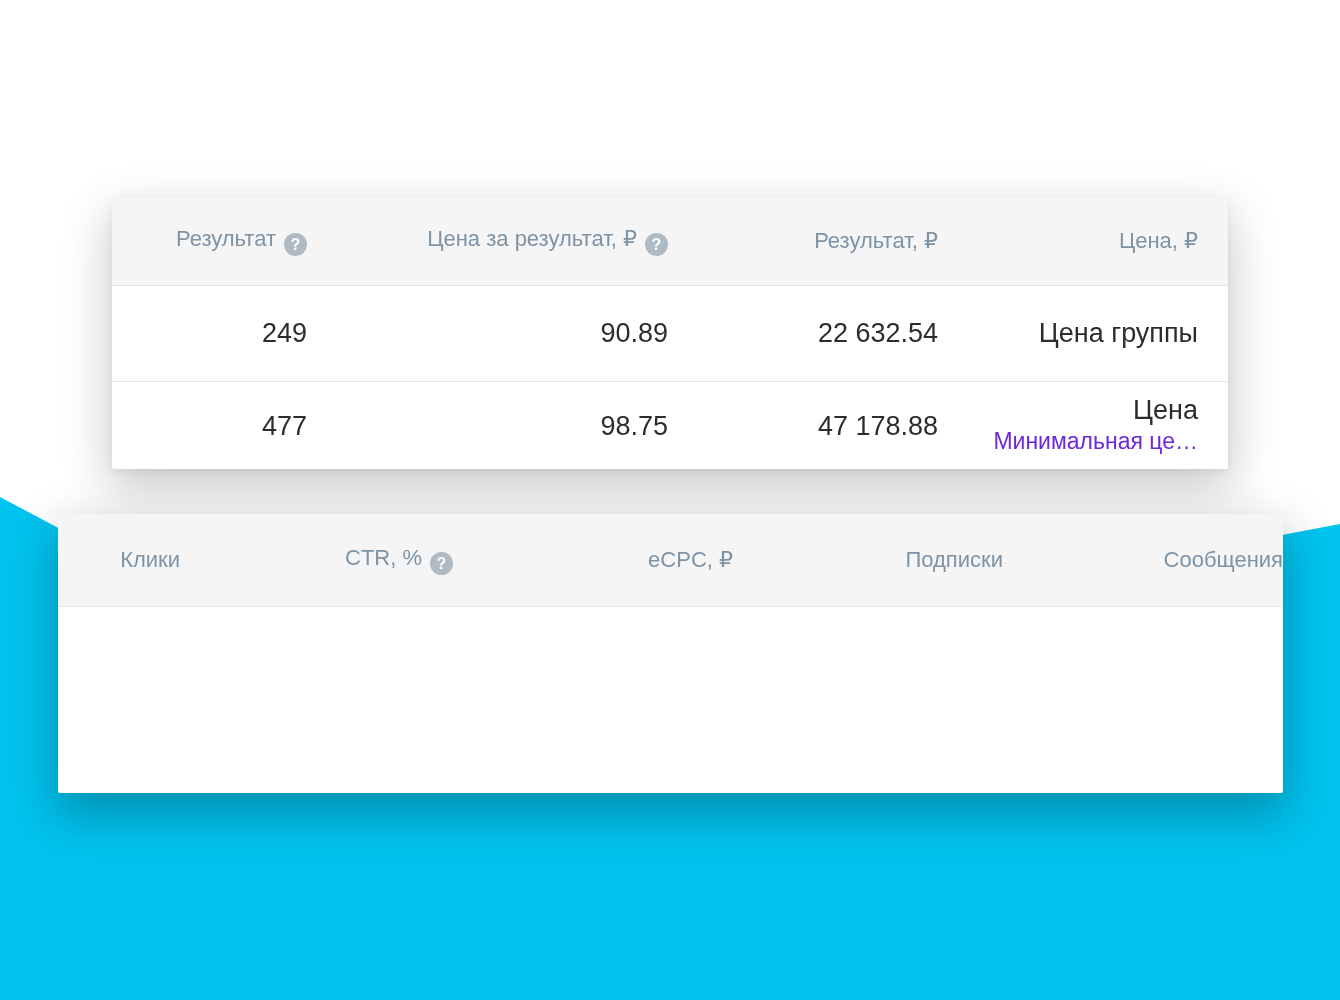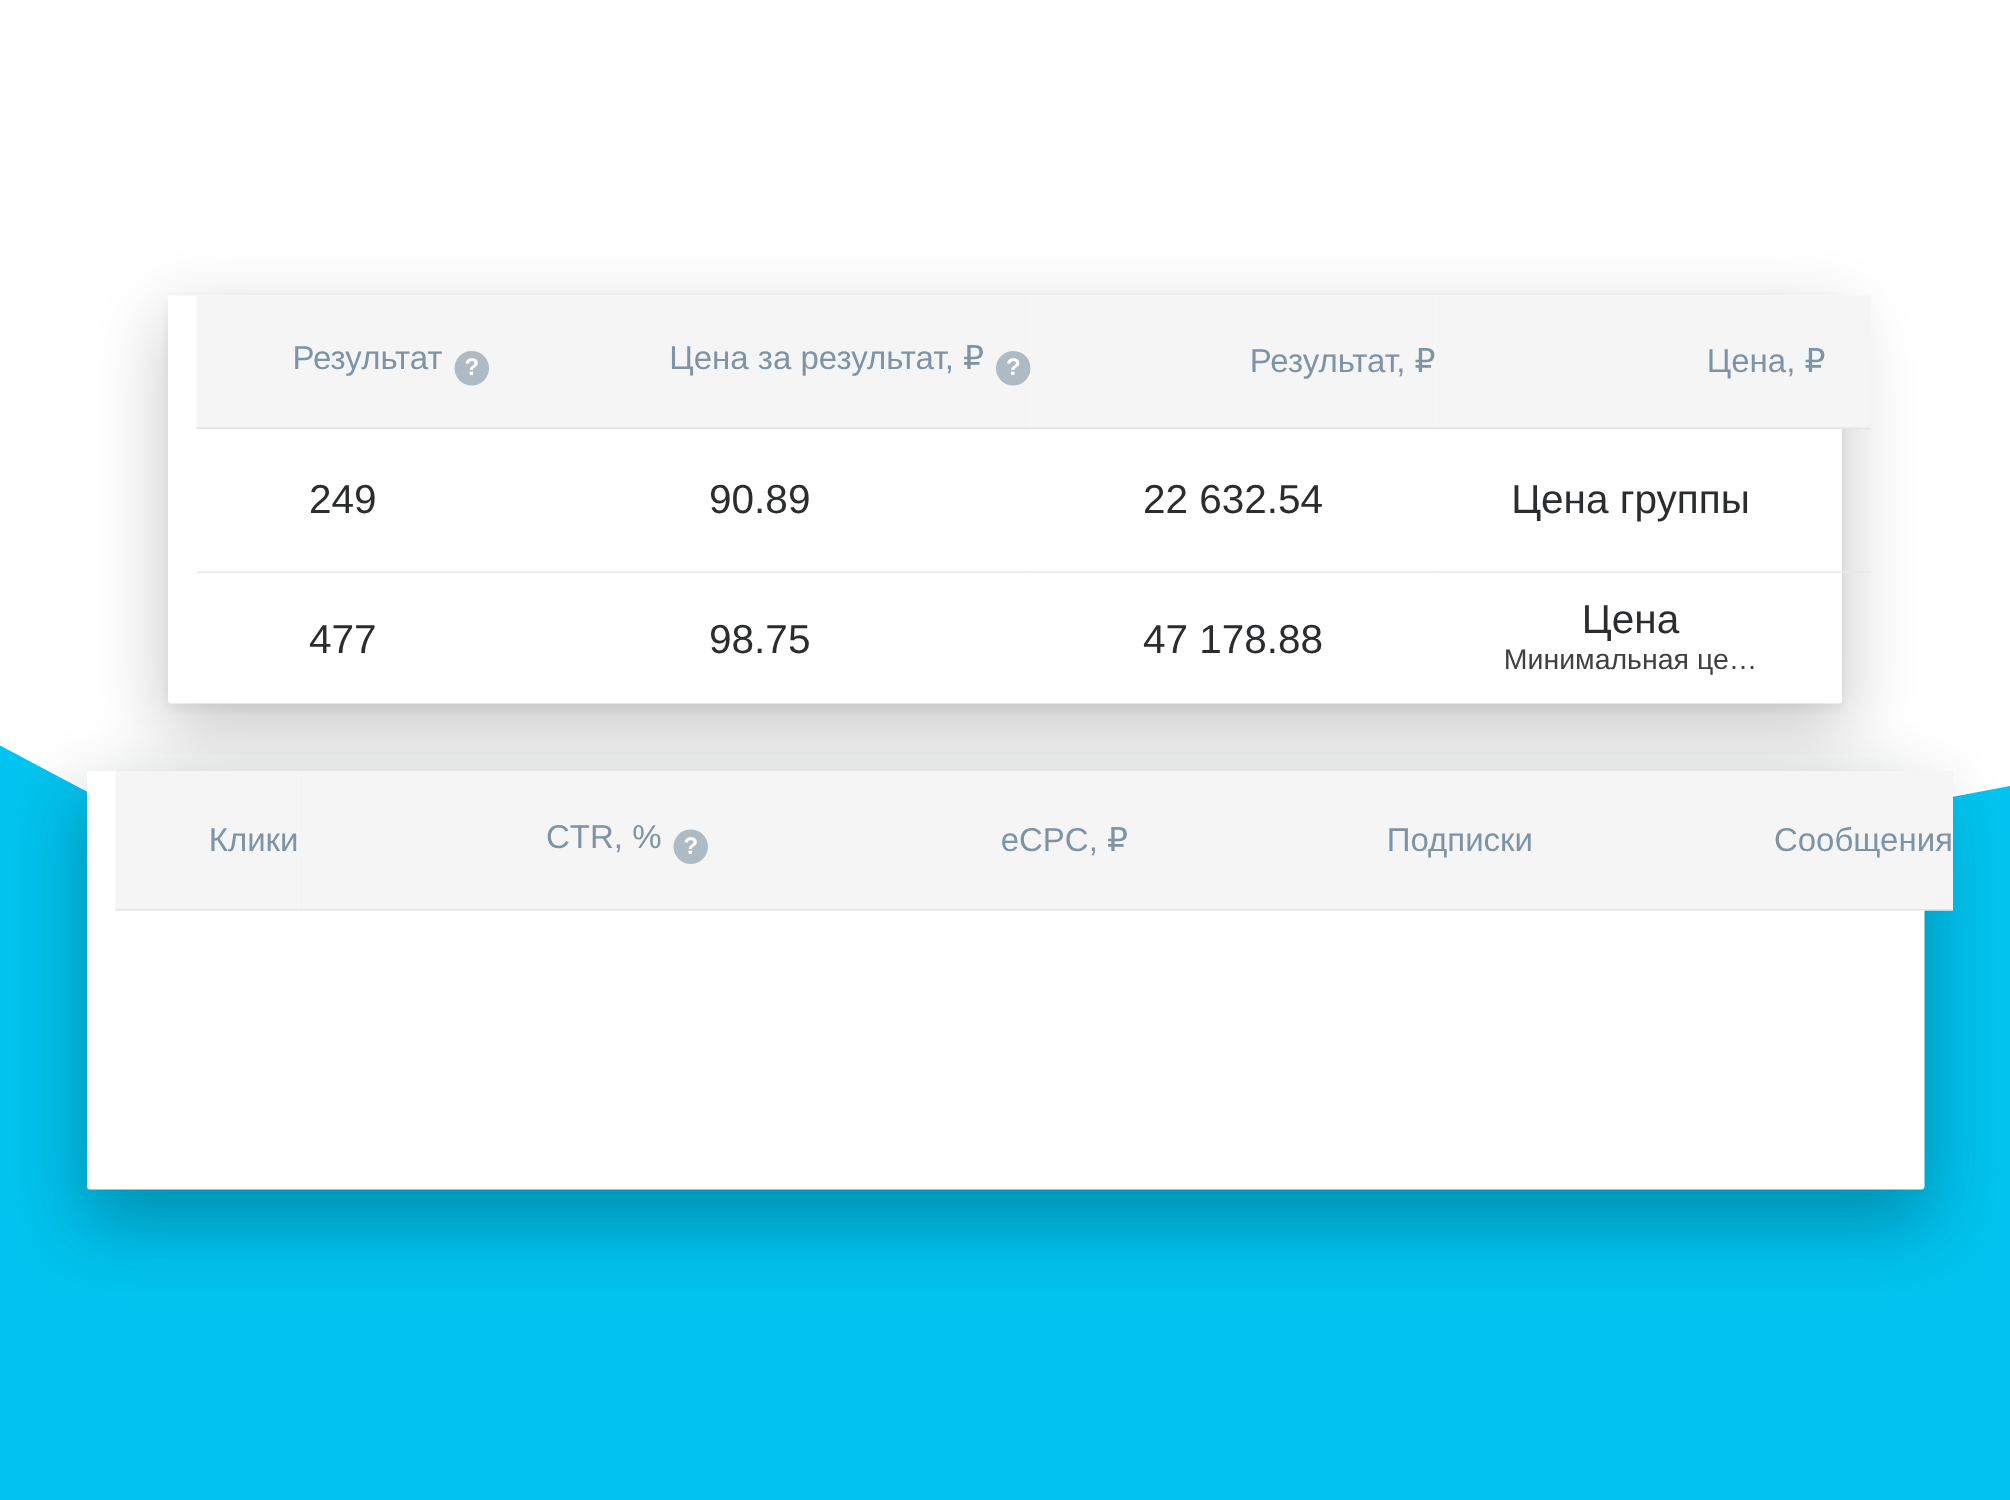--- a/index.html
+++ b/index.html
@@ -32,7 +32,6 @@
     width:100%;
     border-collapse:collapse;
     table-layout:fixed;
-    margin-left:19px;
   }
   th, td {
     text-align:right;

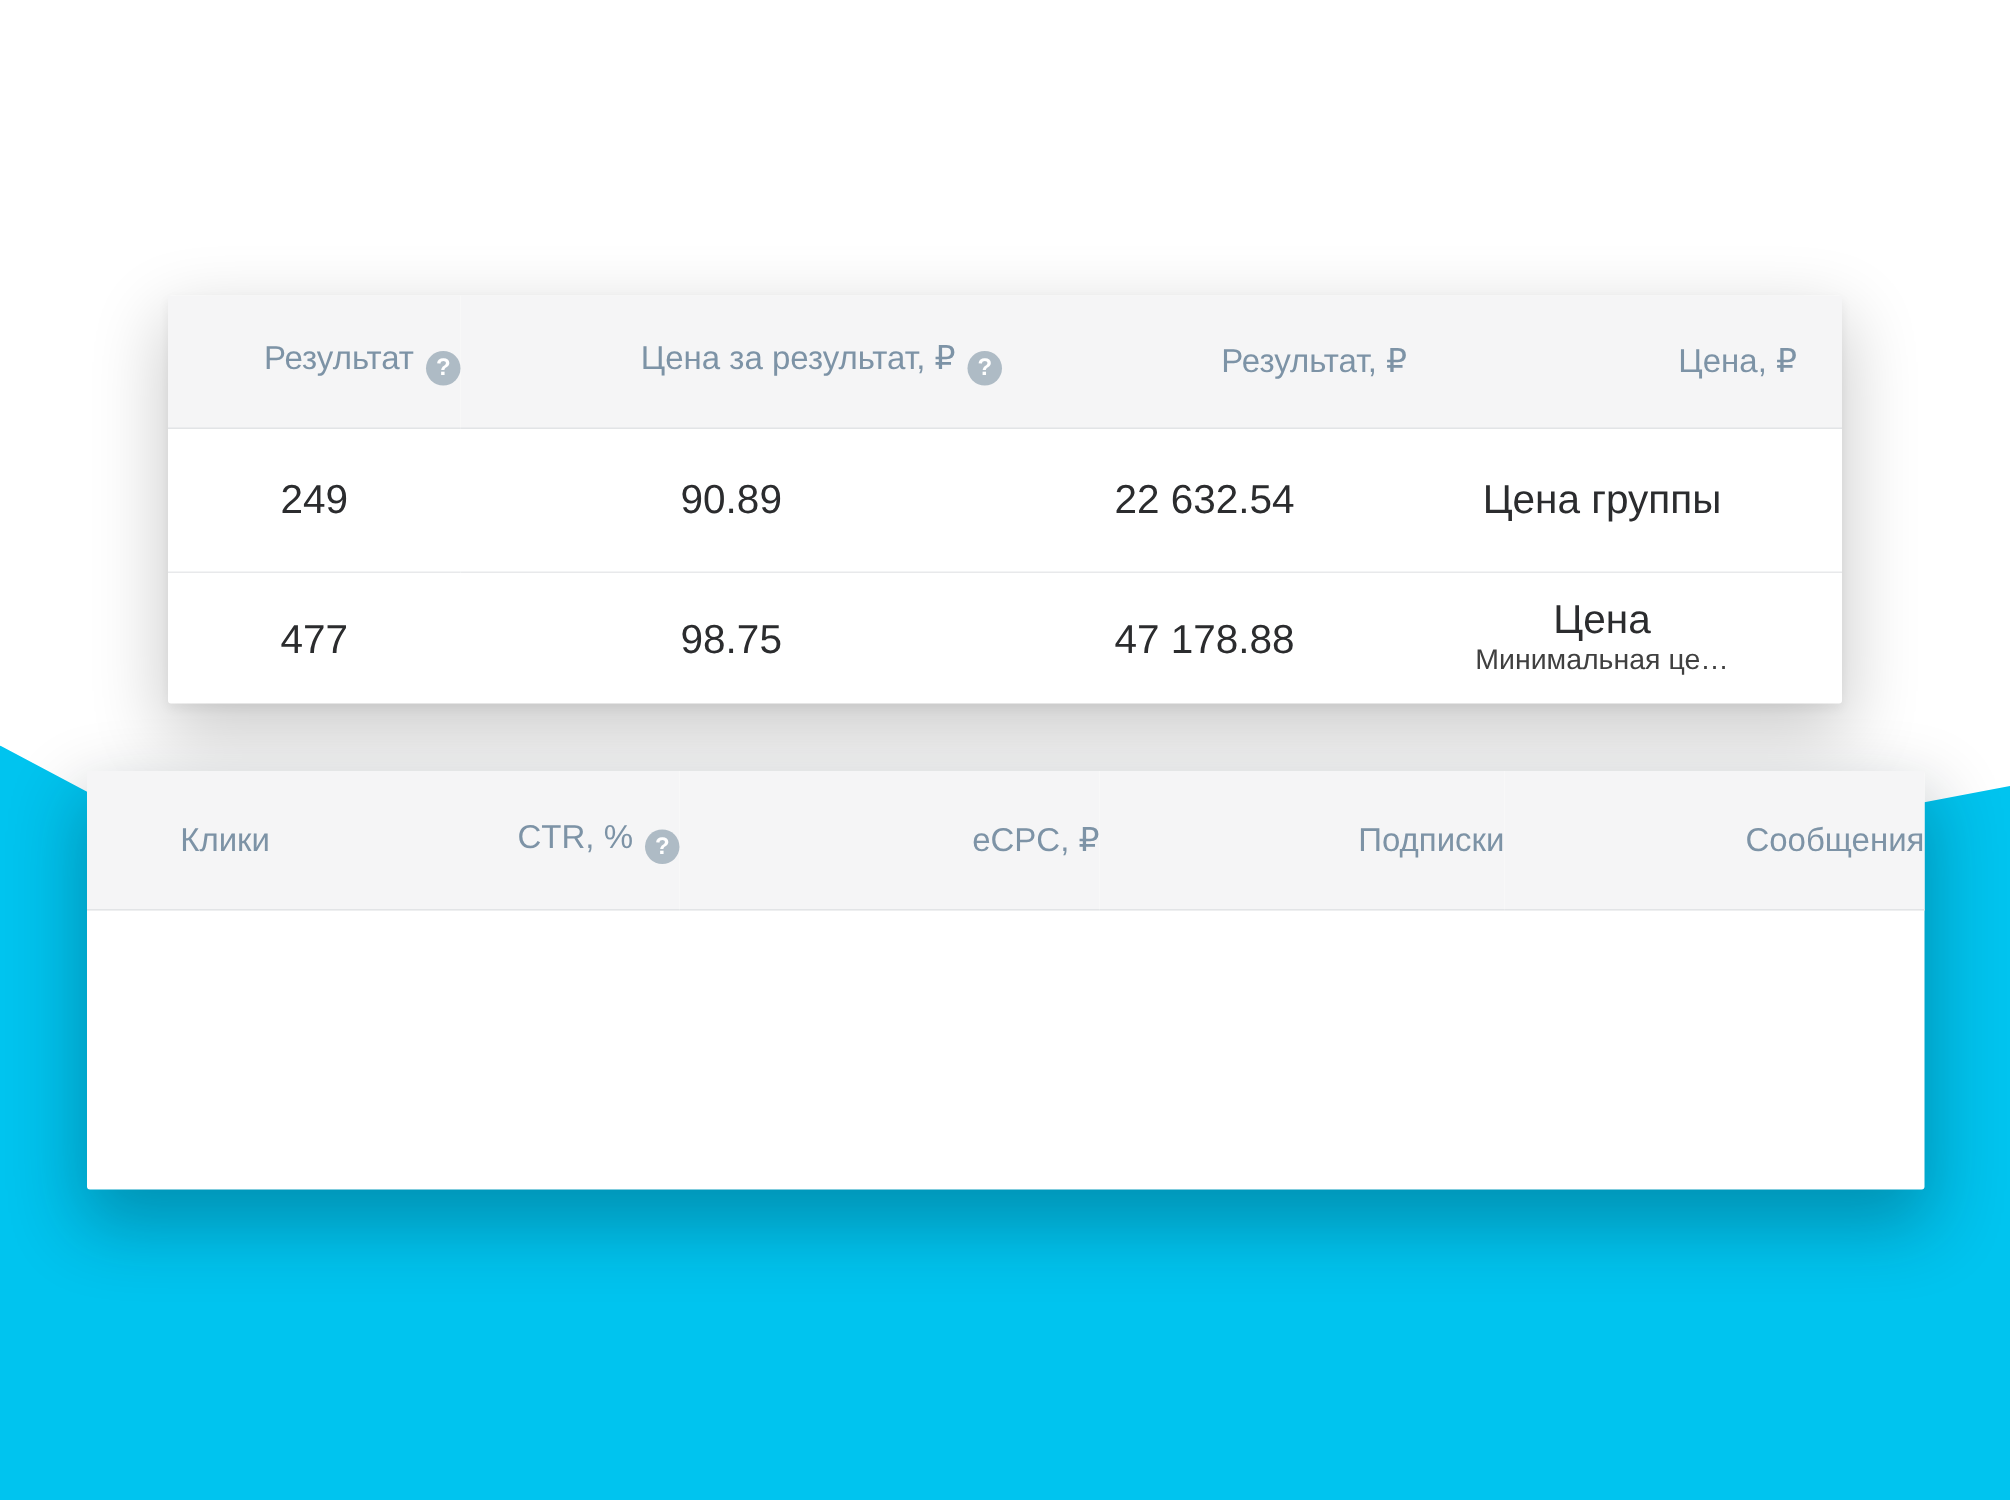--- a/index.html
+++ b/index.html
@@ -49,7 +49,6 @@
   tbody td {
     font-size:27px;
     color:#2b2c2e;
-    text-align:center;
   }
   tbody tr + tr td { border-top:1px solid #e8e9eb; }
   .card-top thead th { height:88px; }

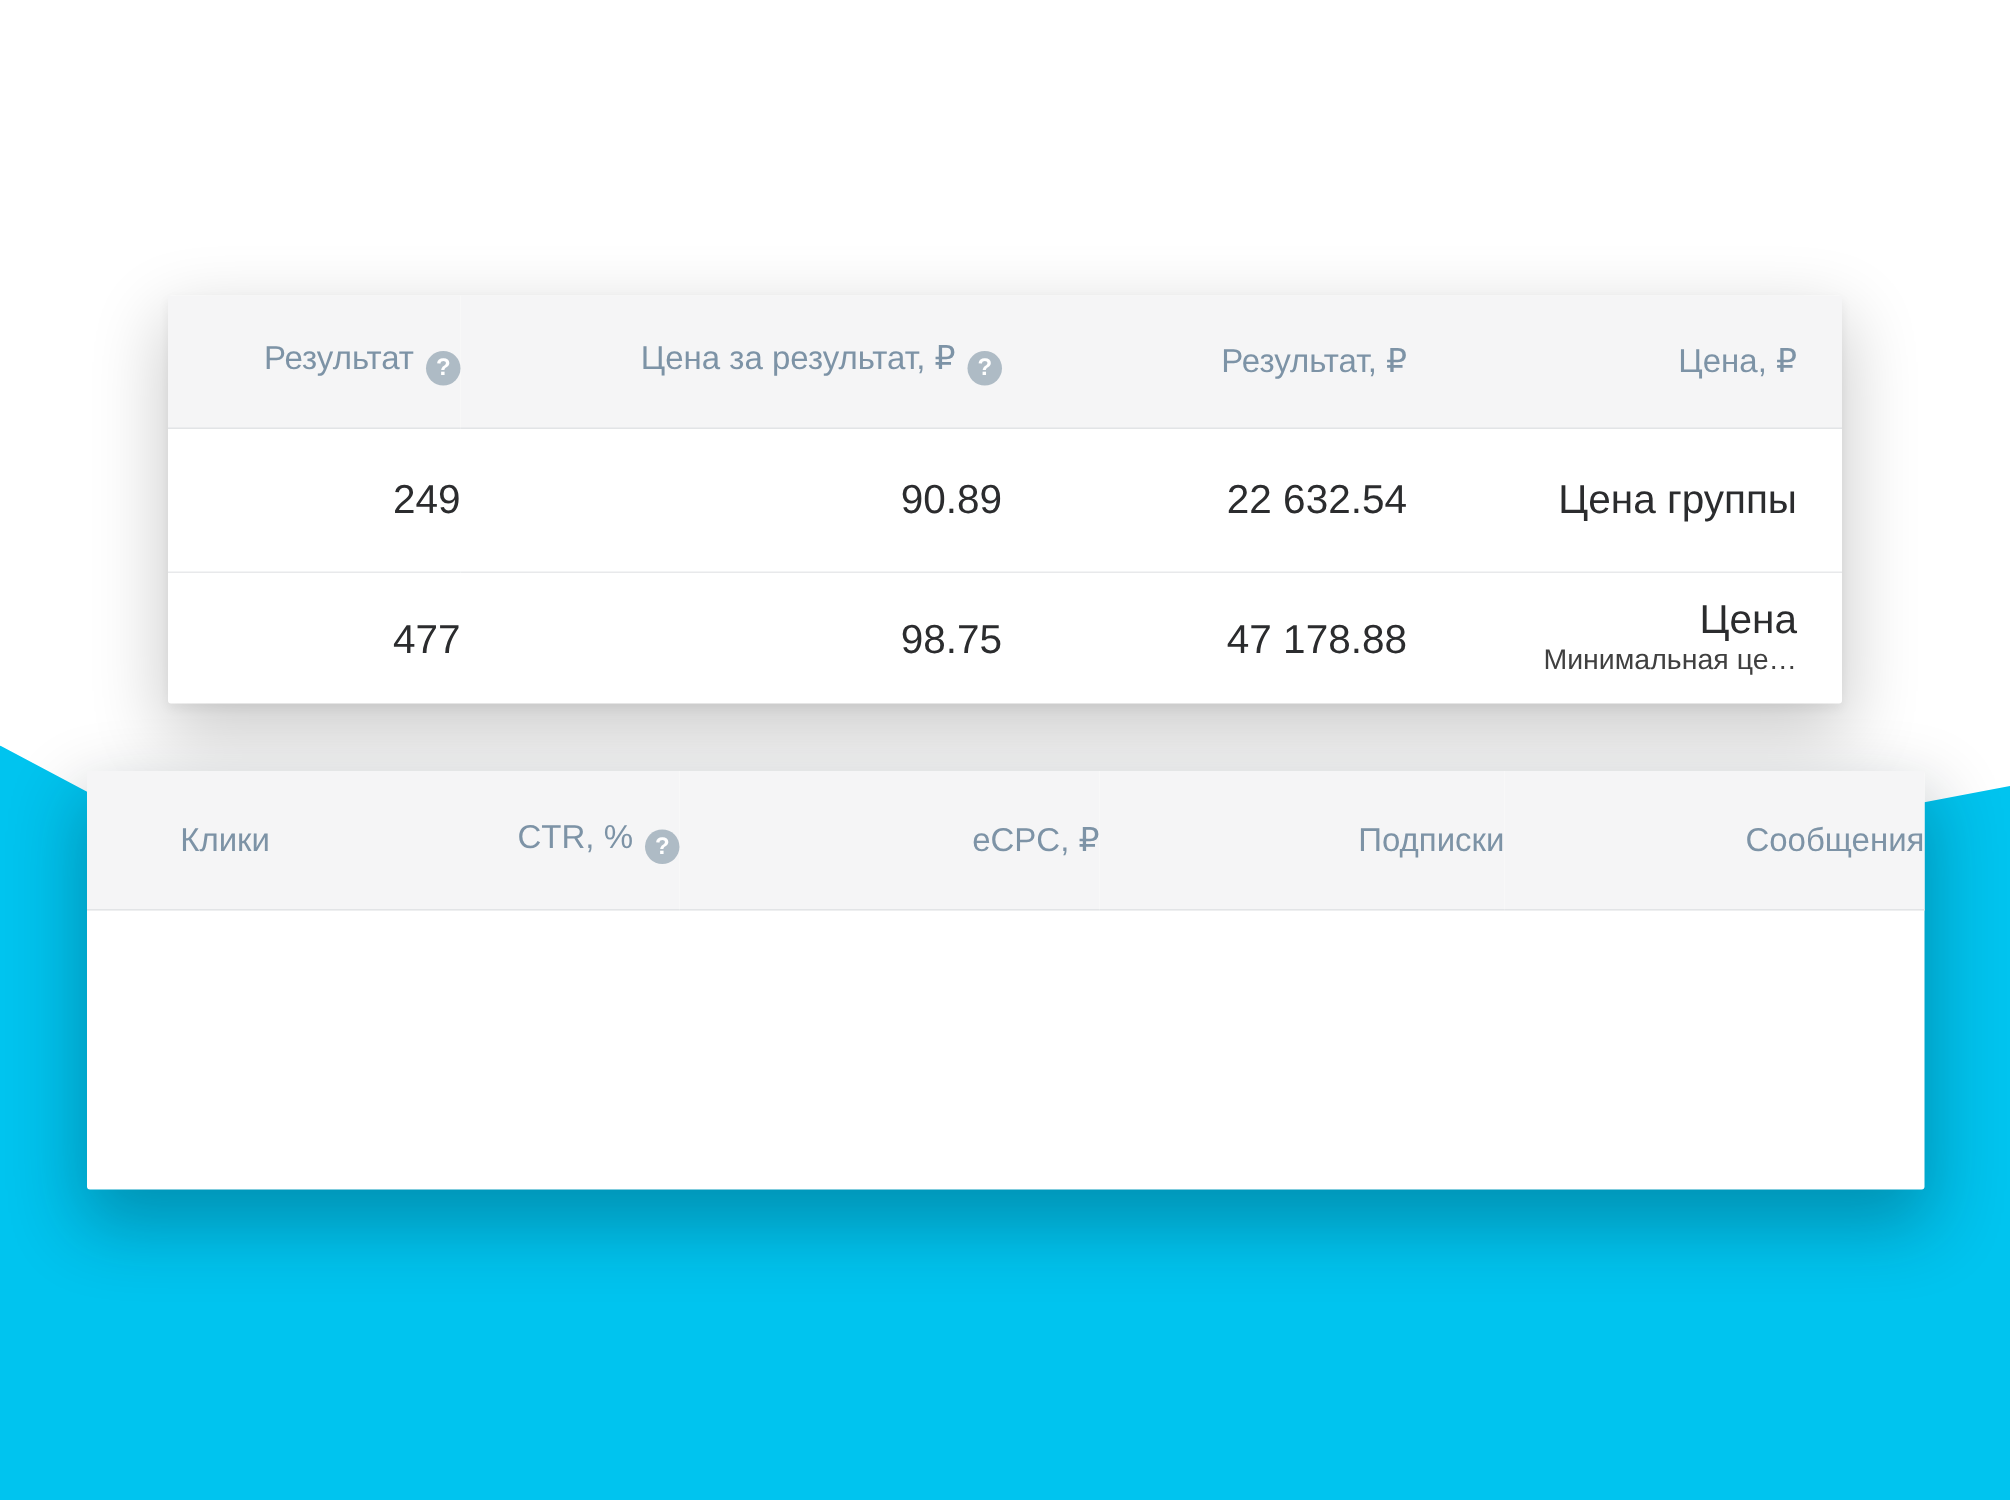--- a/index.html
+++ b/index.html
@@ -74,8 +74,8 @@
   }
   .price-main { line-height:1.1; }
   .price-sub {
-    font-size:19px;
-    color:#404040;
+    font-size:23px;
+    color:#6d28d9;
     line-height:1.2;
     margin-top:2px;
   }

